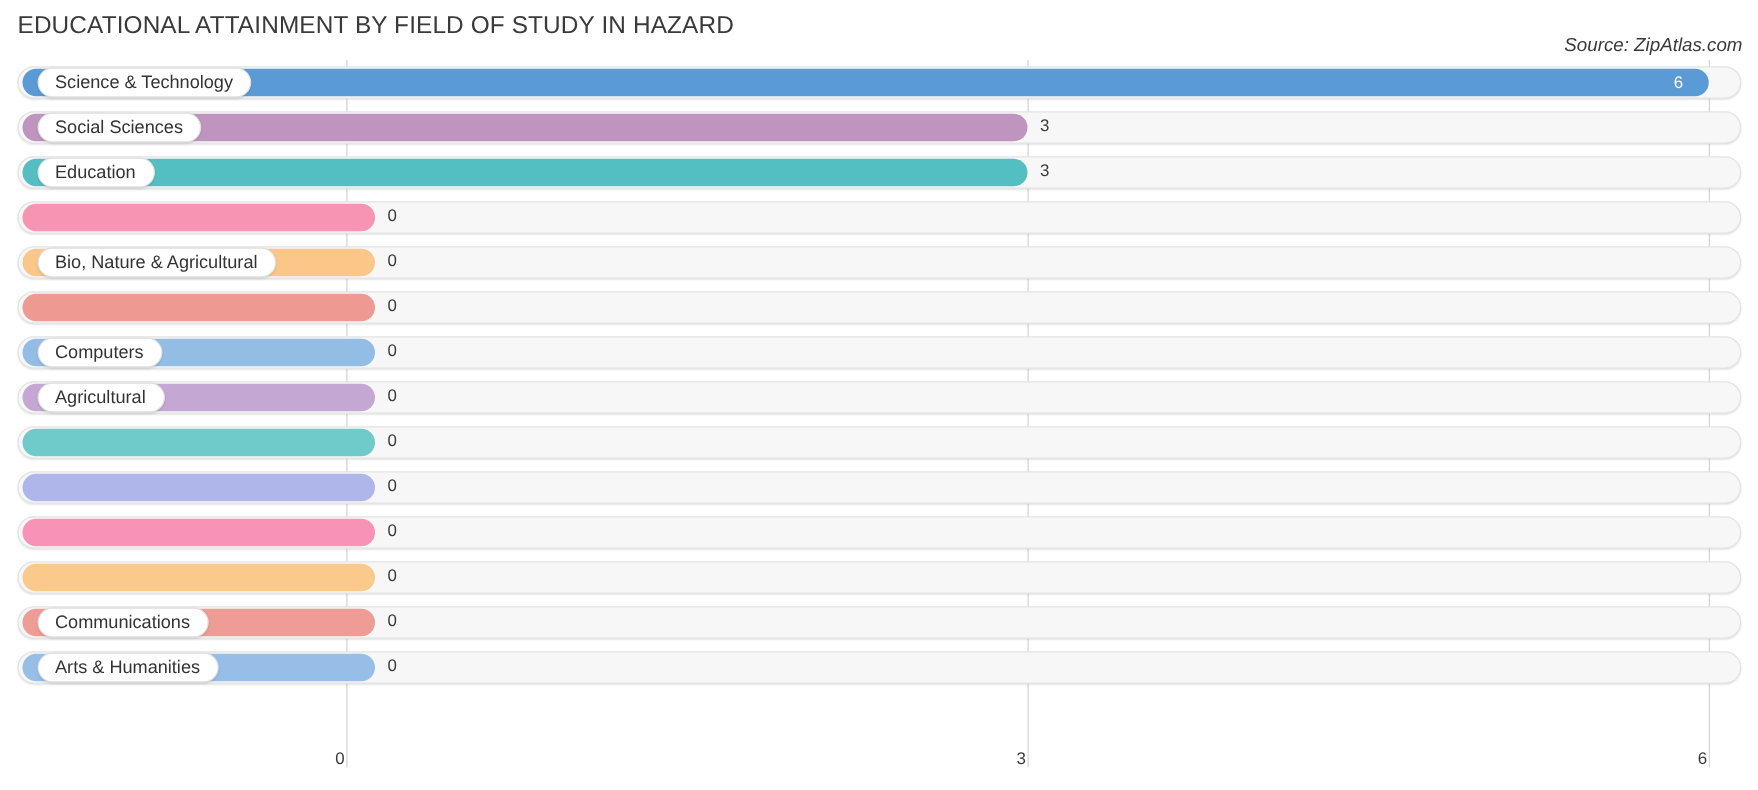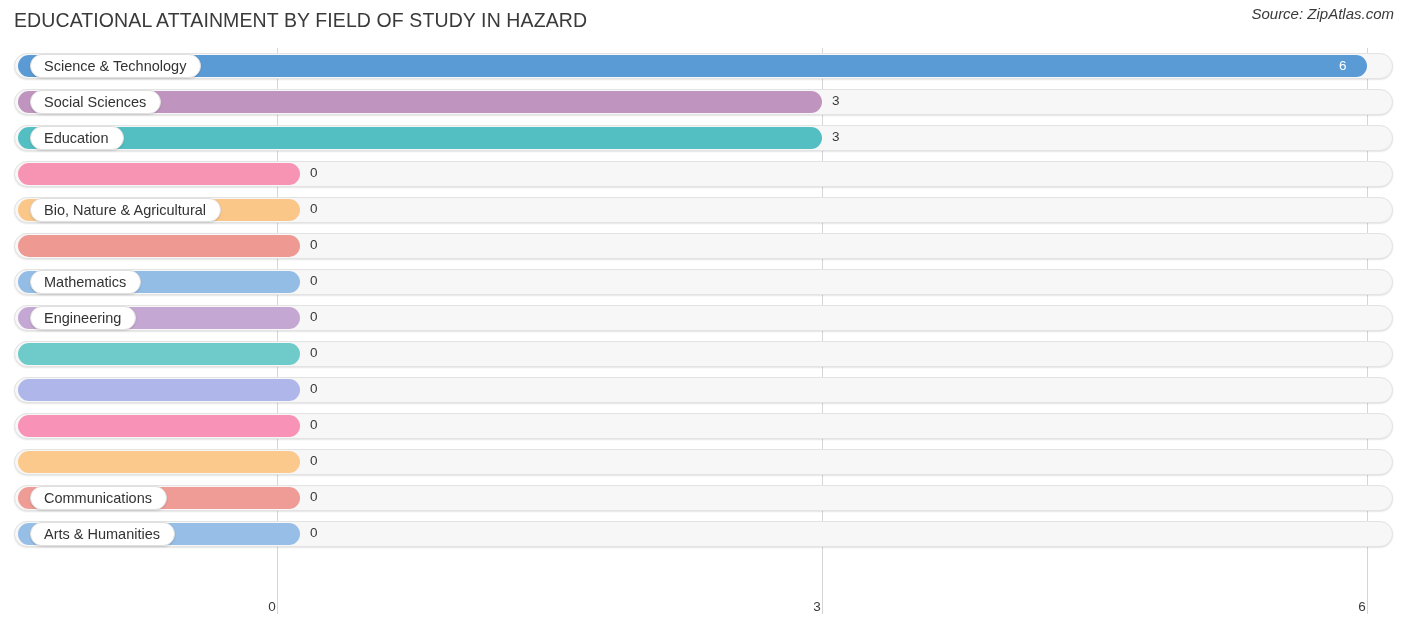--- a/index.html
+++ b/index.html
@@ -35,7 +35,7 @@
   .source {
     position: absolute;
     right: 12px;
-    top: 5px;
+    top: 28px;
     font-size: 15px;
     font-style: italic;
     color: #3a3a3a;

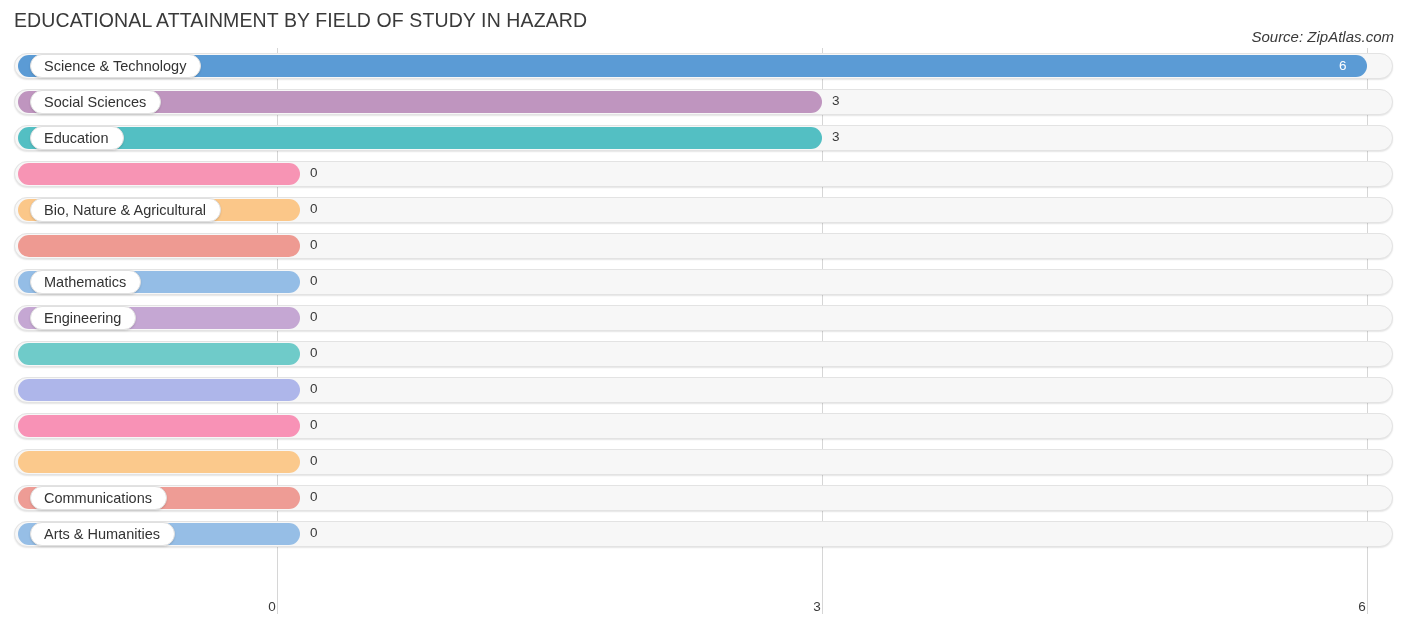--- a/index.html
+++ b/index.html
@@ -223,7 +223,7 @@
         <div class="track"></div>
         <div class="bar" style="width: 282px; background: rgb(148, 189, 230);"></div>
         <div class="pill">
-          <span class="pill-label">Mathematics</span>
+          <span class="pill-label">Computers</span>
         </div>
         <div class="value" style="left: 310px;">0</div>
       </div>

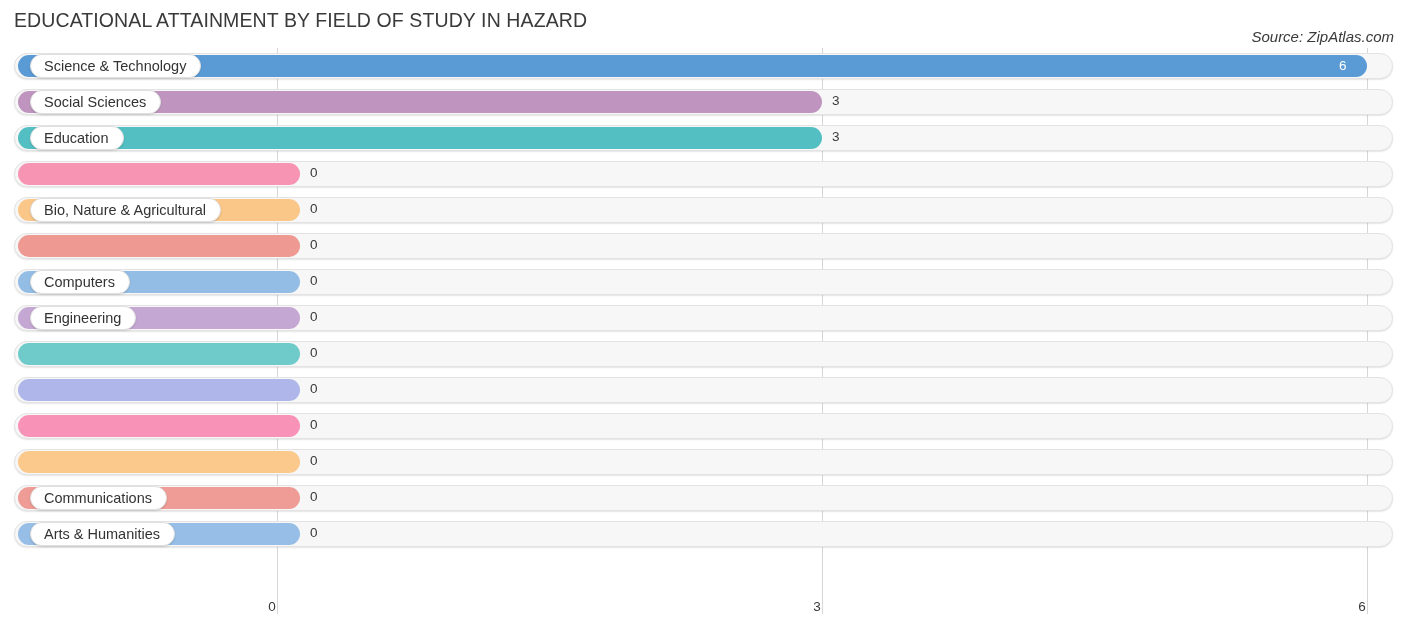--- a/index.html
+++ b/index.html
@@ -231,7 +231,7 @@
         <div class="track"></div>
         <div class="bar" style="width: 282px; background: rgb(197, 167, 211);"></div>
         <div class="pill">
-          <span class="pill-label">Engineering</span>
+          <span class="pill-label">Agricultural</span>
         </div>
         <div class="value" style="left: 310px;">0</div>
       </div>

